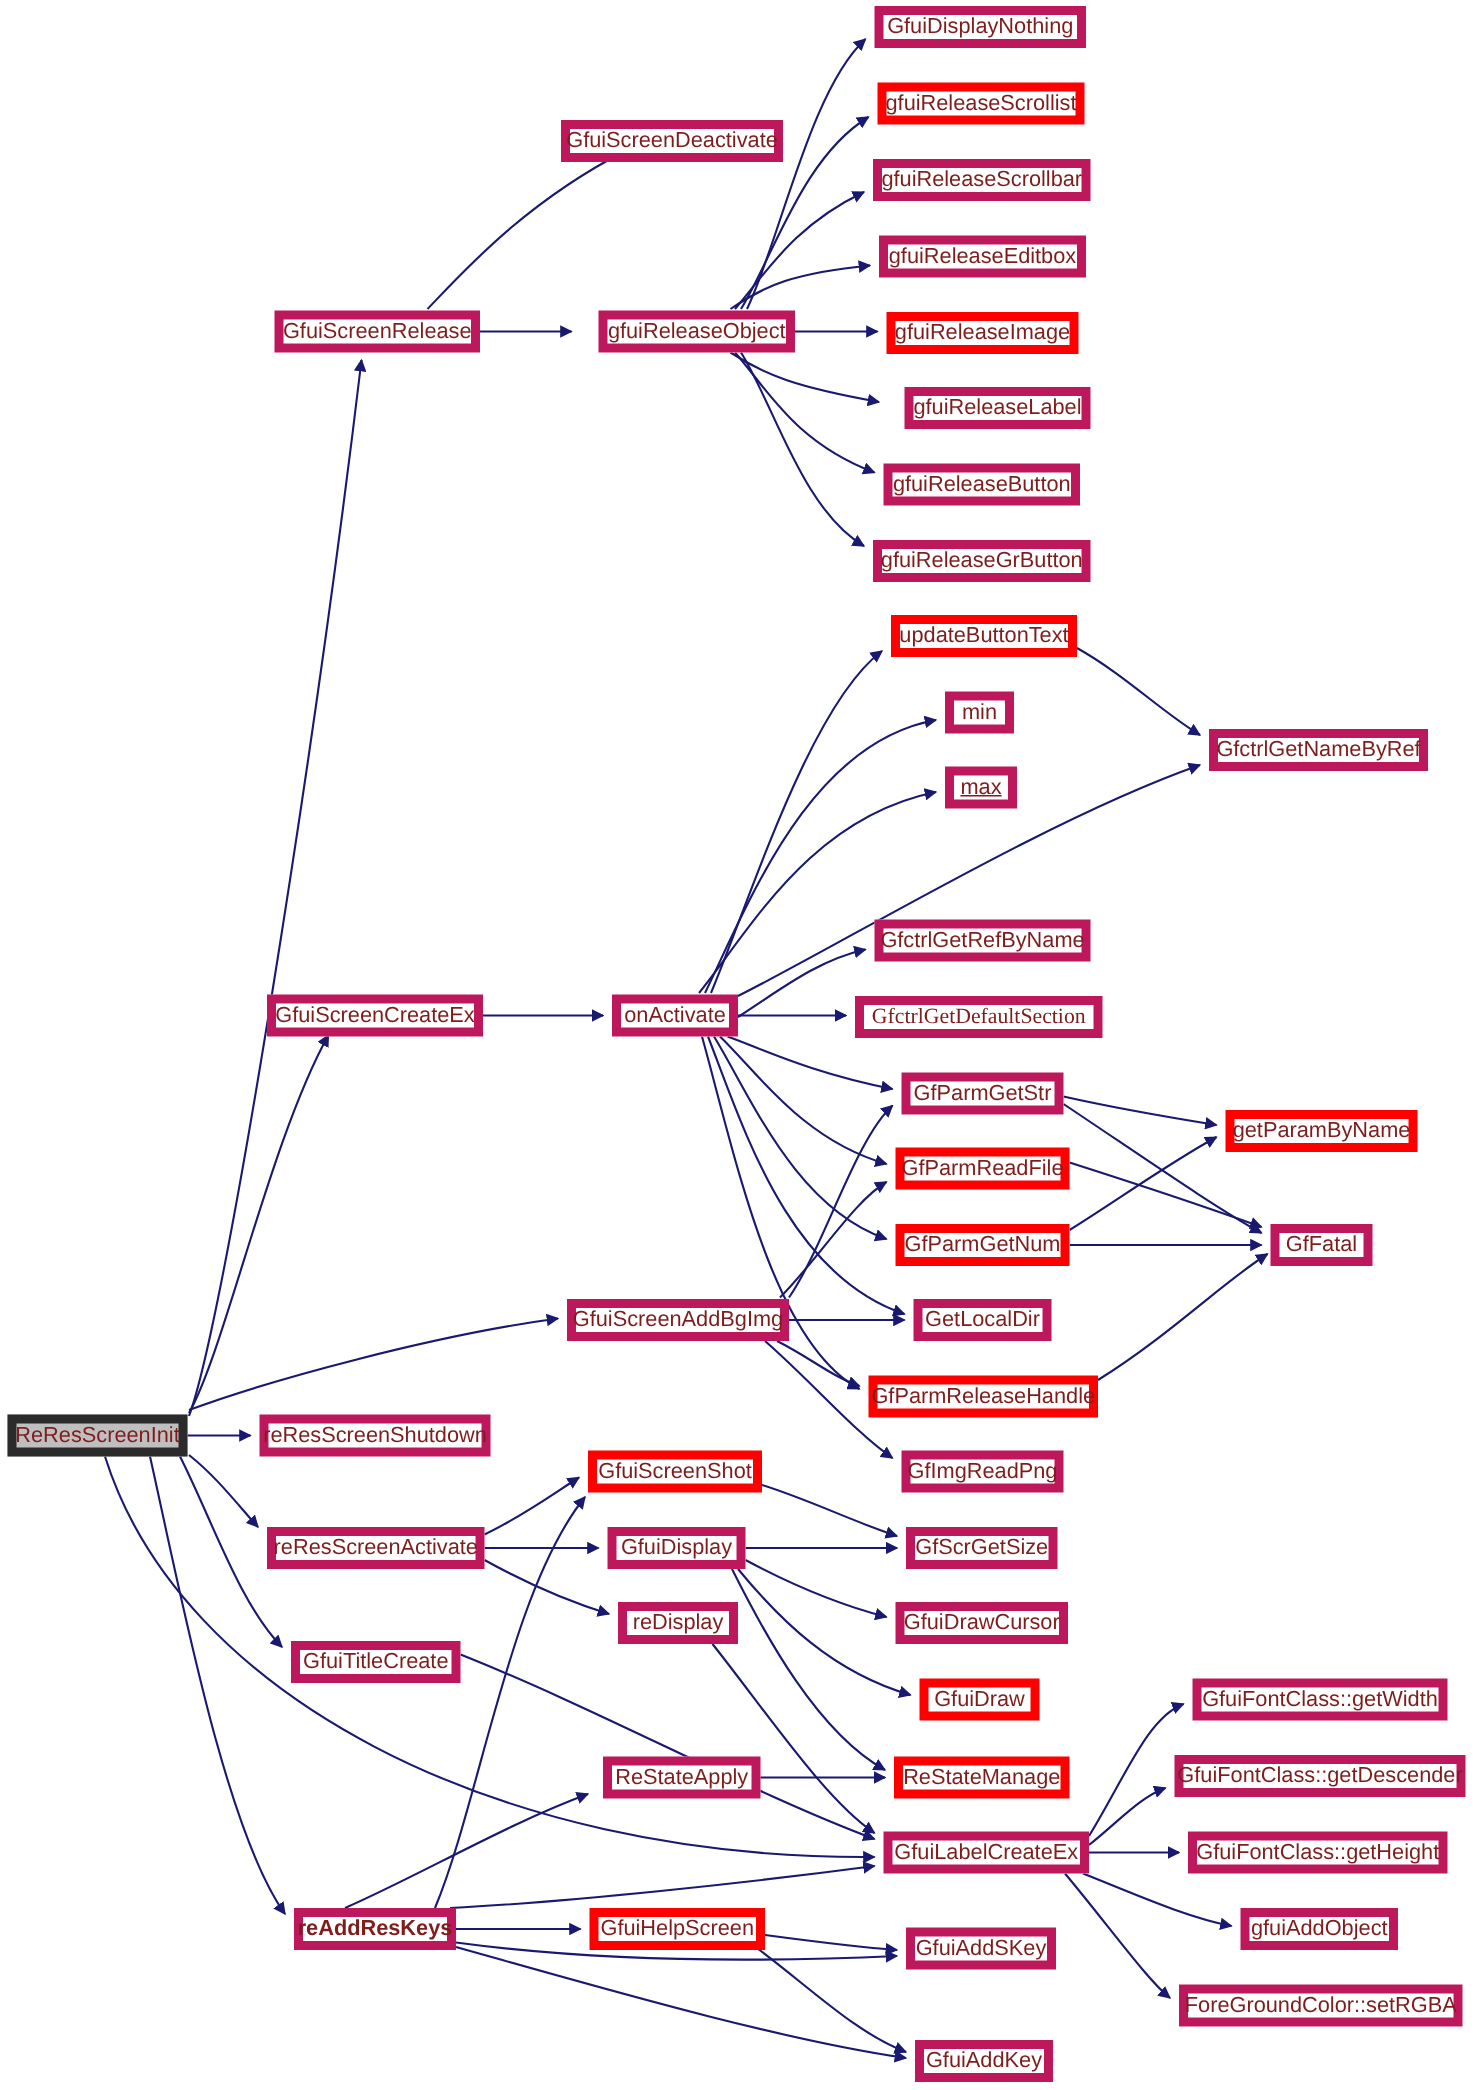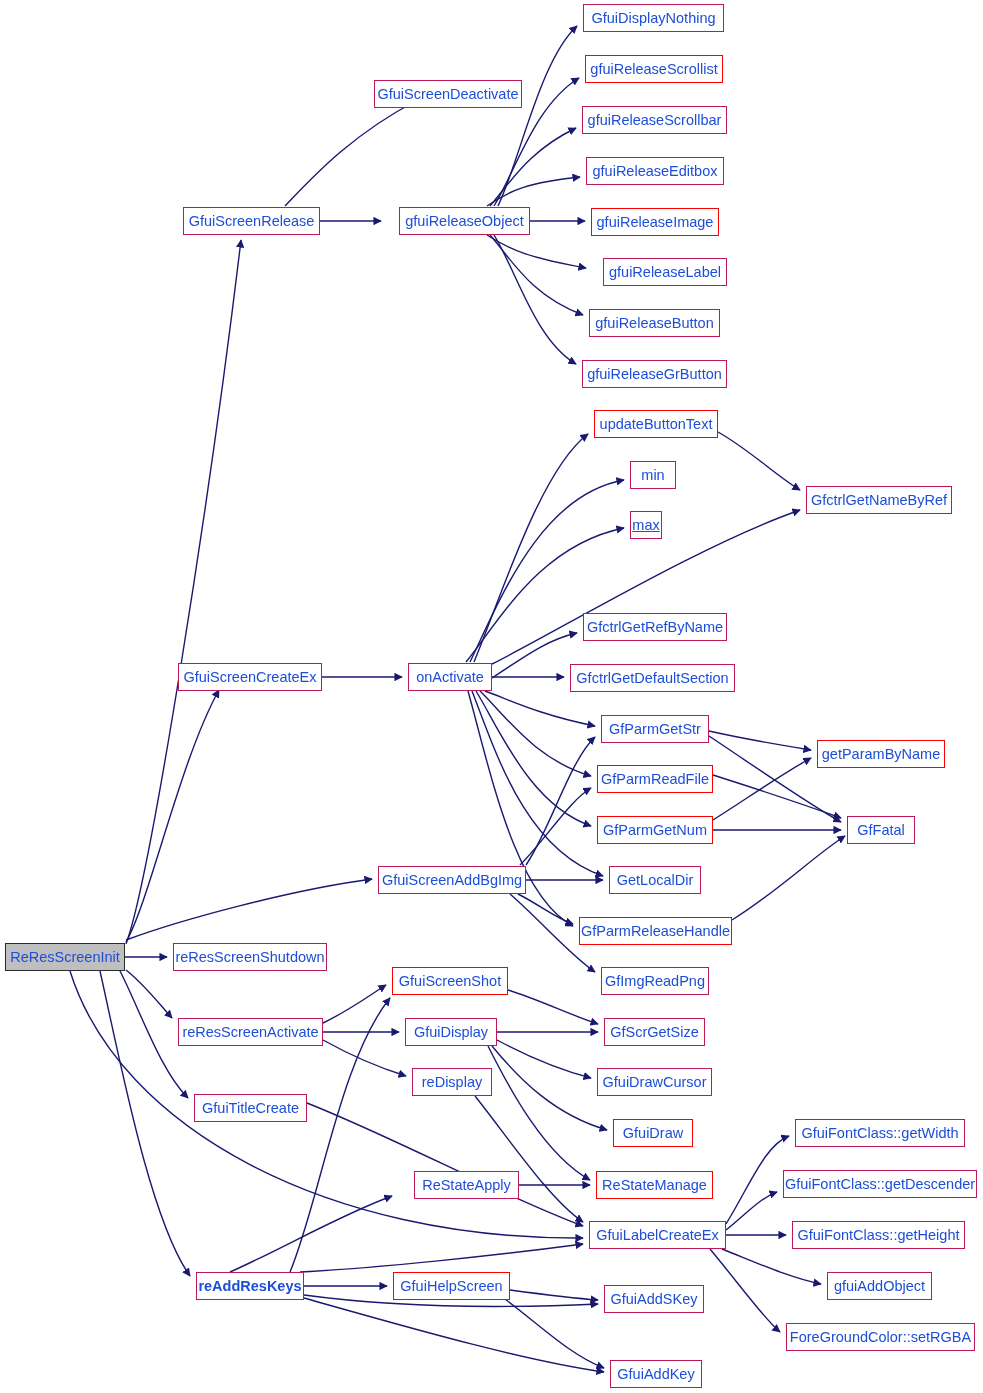--- a/index.html
+++ b/index.html
@@ -15,9 +15,9 @@
   .node {
     position: absolute;
     box-sizing: border-box;
-    border: 1px solid #be185d;
+    border: 6px solid #be185d;
     background: #ffffff;
-    color: #1d4ed8;
+    color: #7f1d1d;
     font-size: 14.5px;
     line-height: 1;
     display: flex;

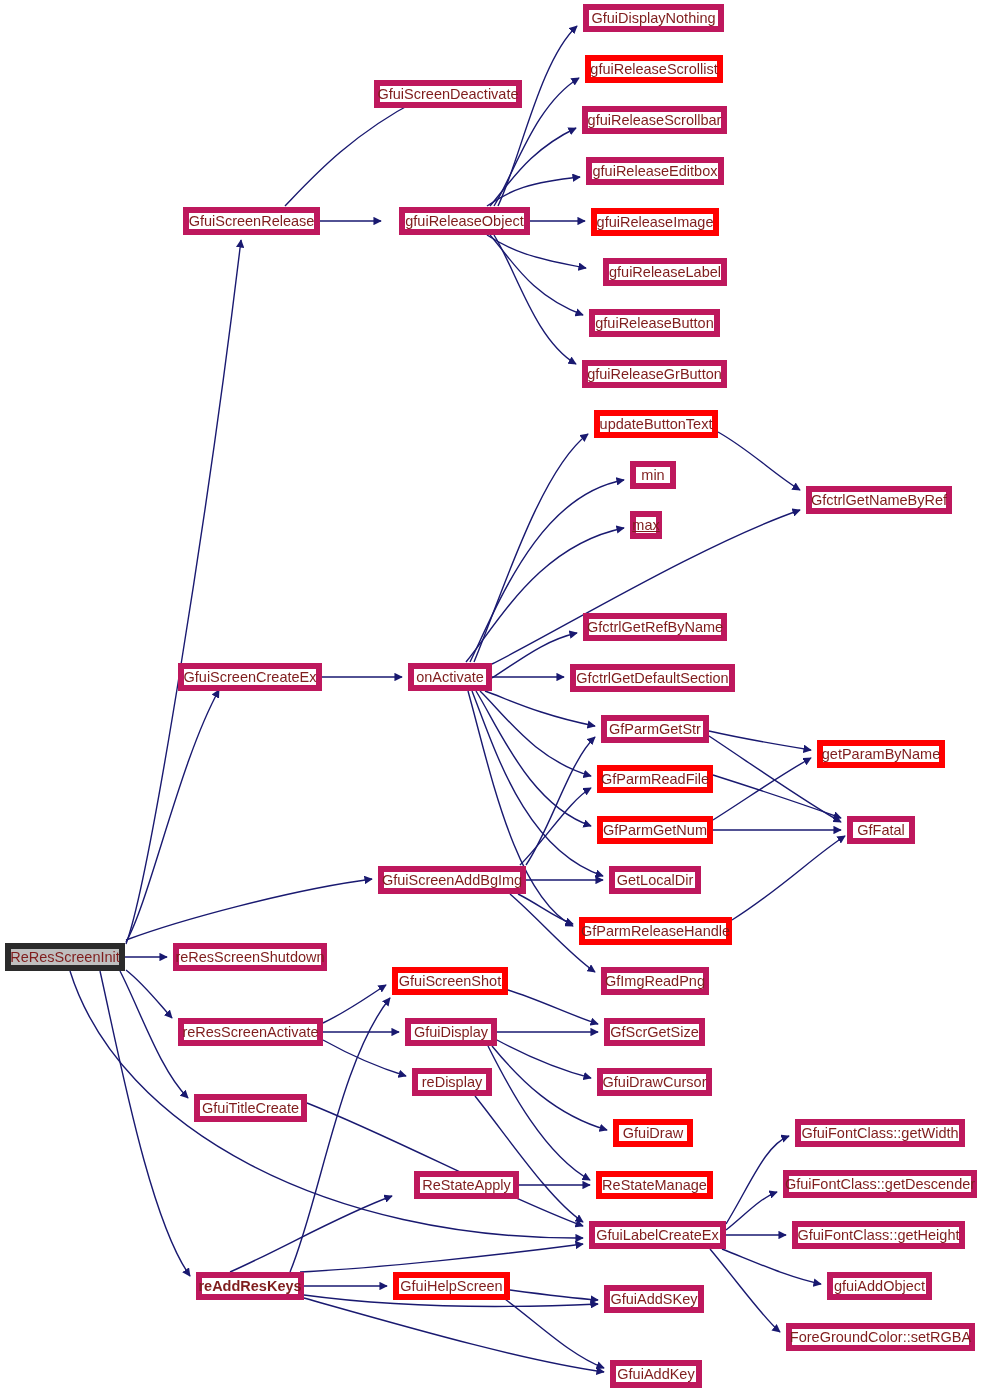--- a/index.html
+++ b/index.html
@@ -150,7 +150,7 @@
       <div class="node" style="left: 630px; top: 461px; width: 46px; height: 28px;">
         <span>min</span>
       </div>
-      <div class="node" style="left: 630px; top: 511px; width: 32px; height: 28px; text-decoration: underline;">
+      <div class="node" style="left: 630px; top: 511px; width: 48px; height: 28px; text-decoration: underline;">
         <span>max</span>
       </div>
       <div class="node" style="left: 806px; top: 486px; width: 146px; height: 28px;">

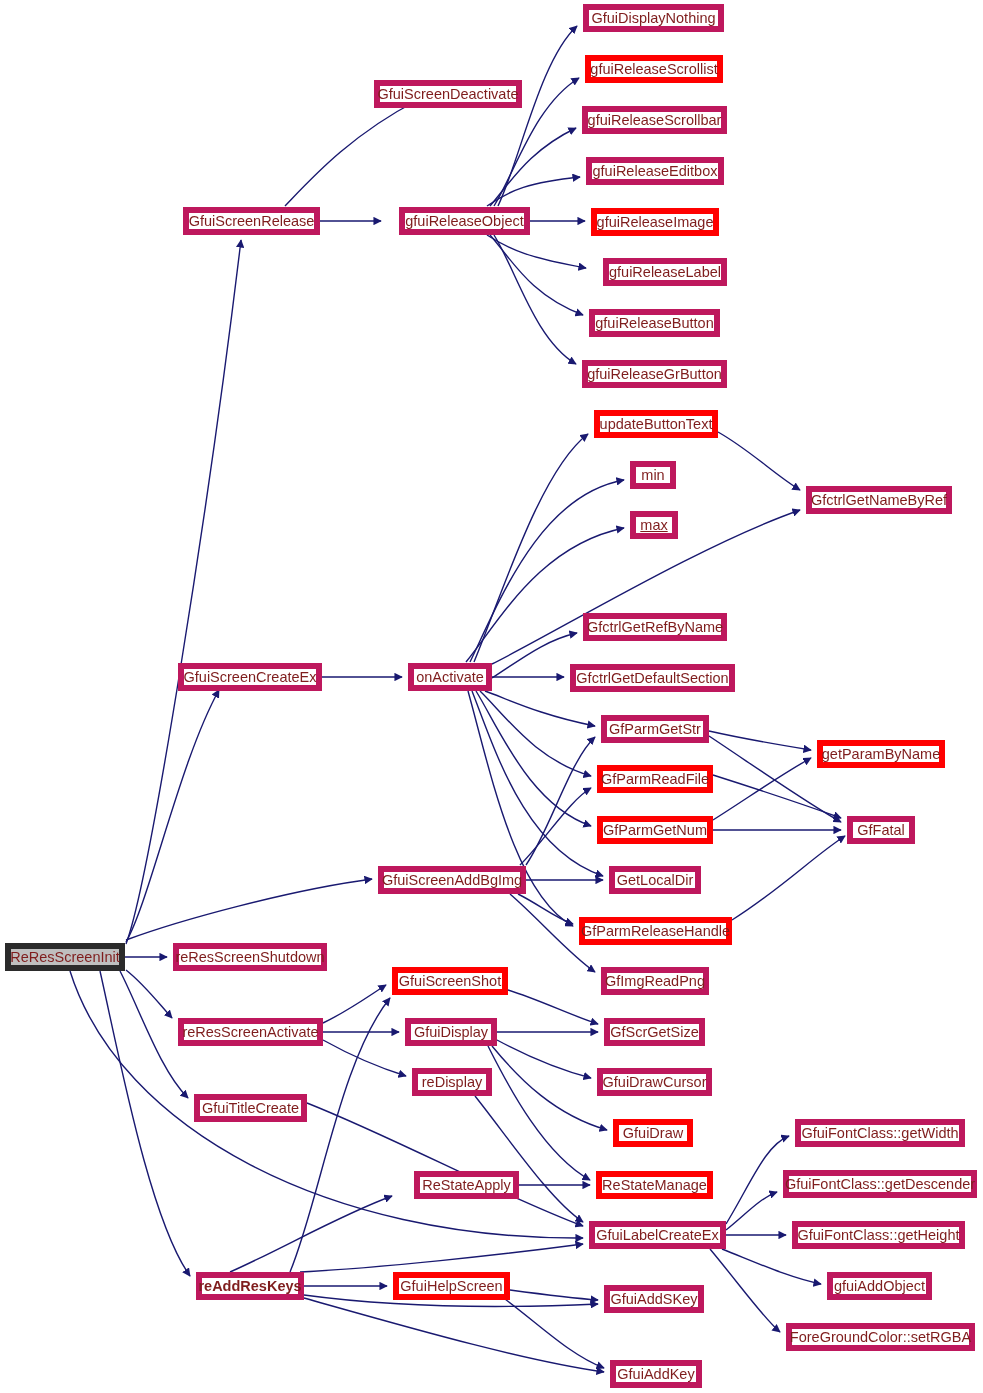--- a/index.html
+++ b/index.html
@@ -159,7 +159,7 @@
       <div class="node" style="left: 583px; top: 613px; width: 144px; height: 28px;">
         <span>GfctrlGetRefByName</span>
       </div>
-      <div class="node" style="left: 570px; top: 664px; width: 165px; height: 28px;">
+      <div class="node" style="left: 570px; top: 664px; width: 165px; height: 28px; font-family: Liberation Serif, serif;">
         <span>GfctrlGetDefaultSection</span>
       </div>
       <div class="node" style="left: 601px; top: 715px; width: 108px; height: 28px; justify-content: center;">

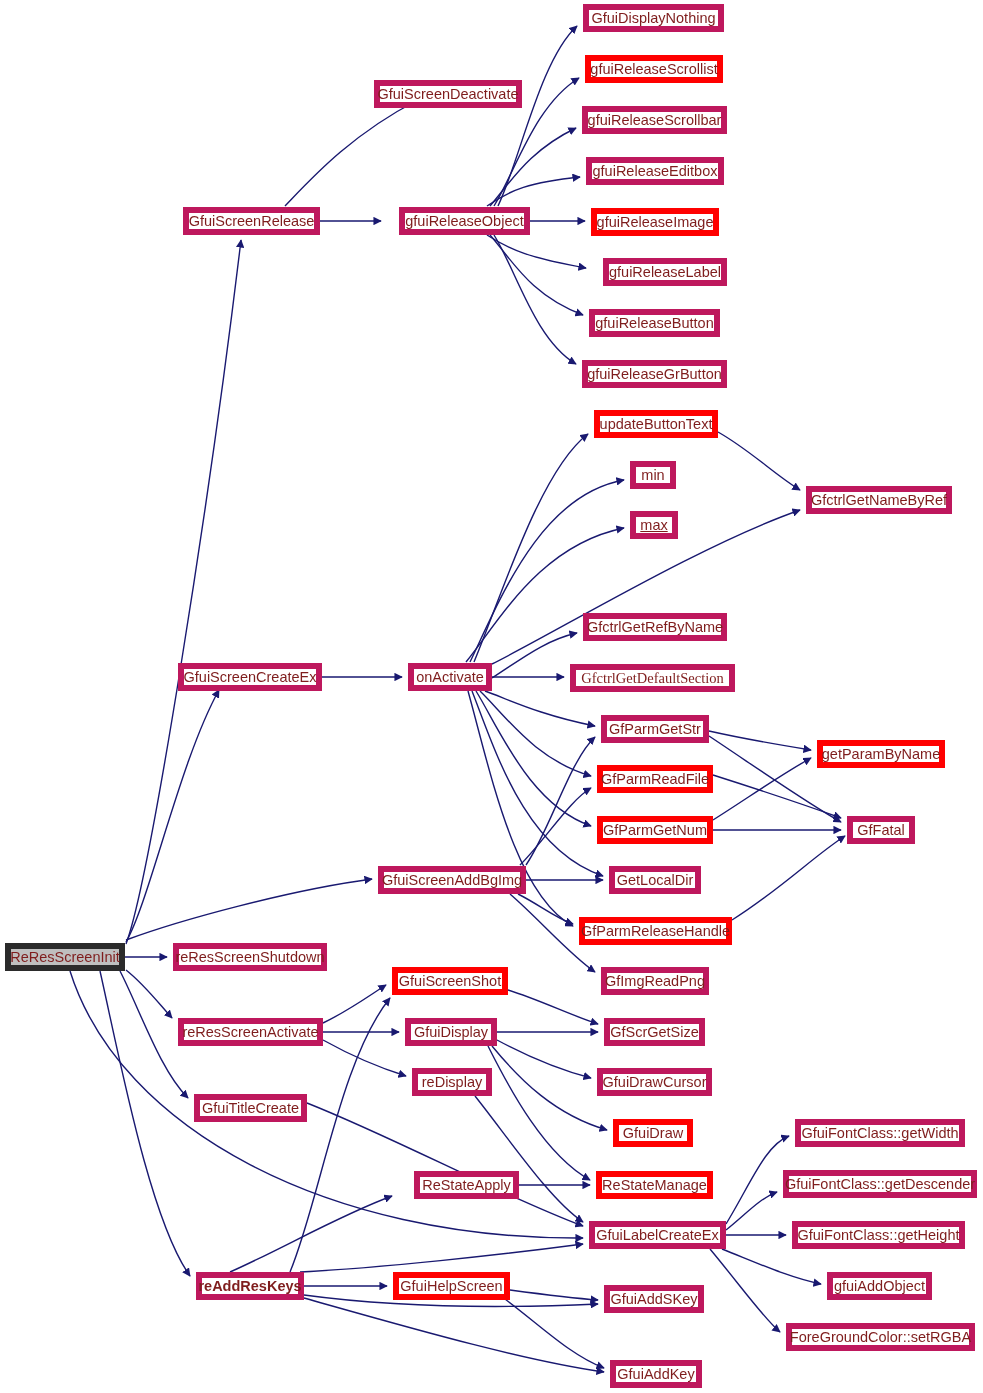--- a/index.html
+++ b/index.html
@@ -252,7 +252,7 @@
       <div class="node" style="left: 194px; top: 1094px; width: 113px; height: 28px;">
         <span>GfuiTitleCreate</span>
       </div>
-      <div class="node" style="left: 414px; top: 1171px; width: 105px; height: 28px;">
+      <div class="node" style="left: 402px; top: 1171px; width: 105px; height: 28px;">
         <span>ReStateApply</span>
       </div>
       <div class="node" style="left: 196px; top: 1272px; width: 108px; height: 28px; font-weight: bold;">

